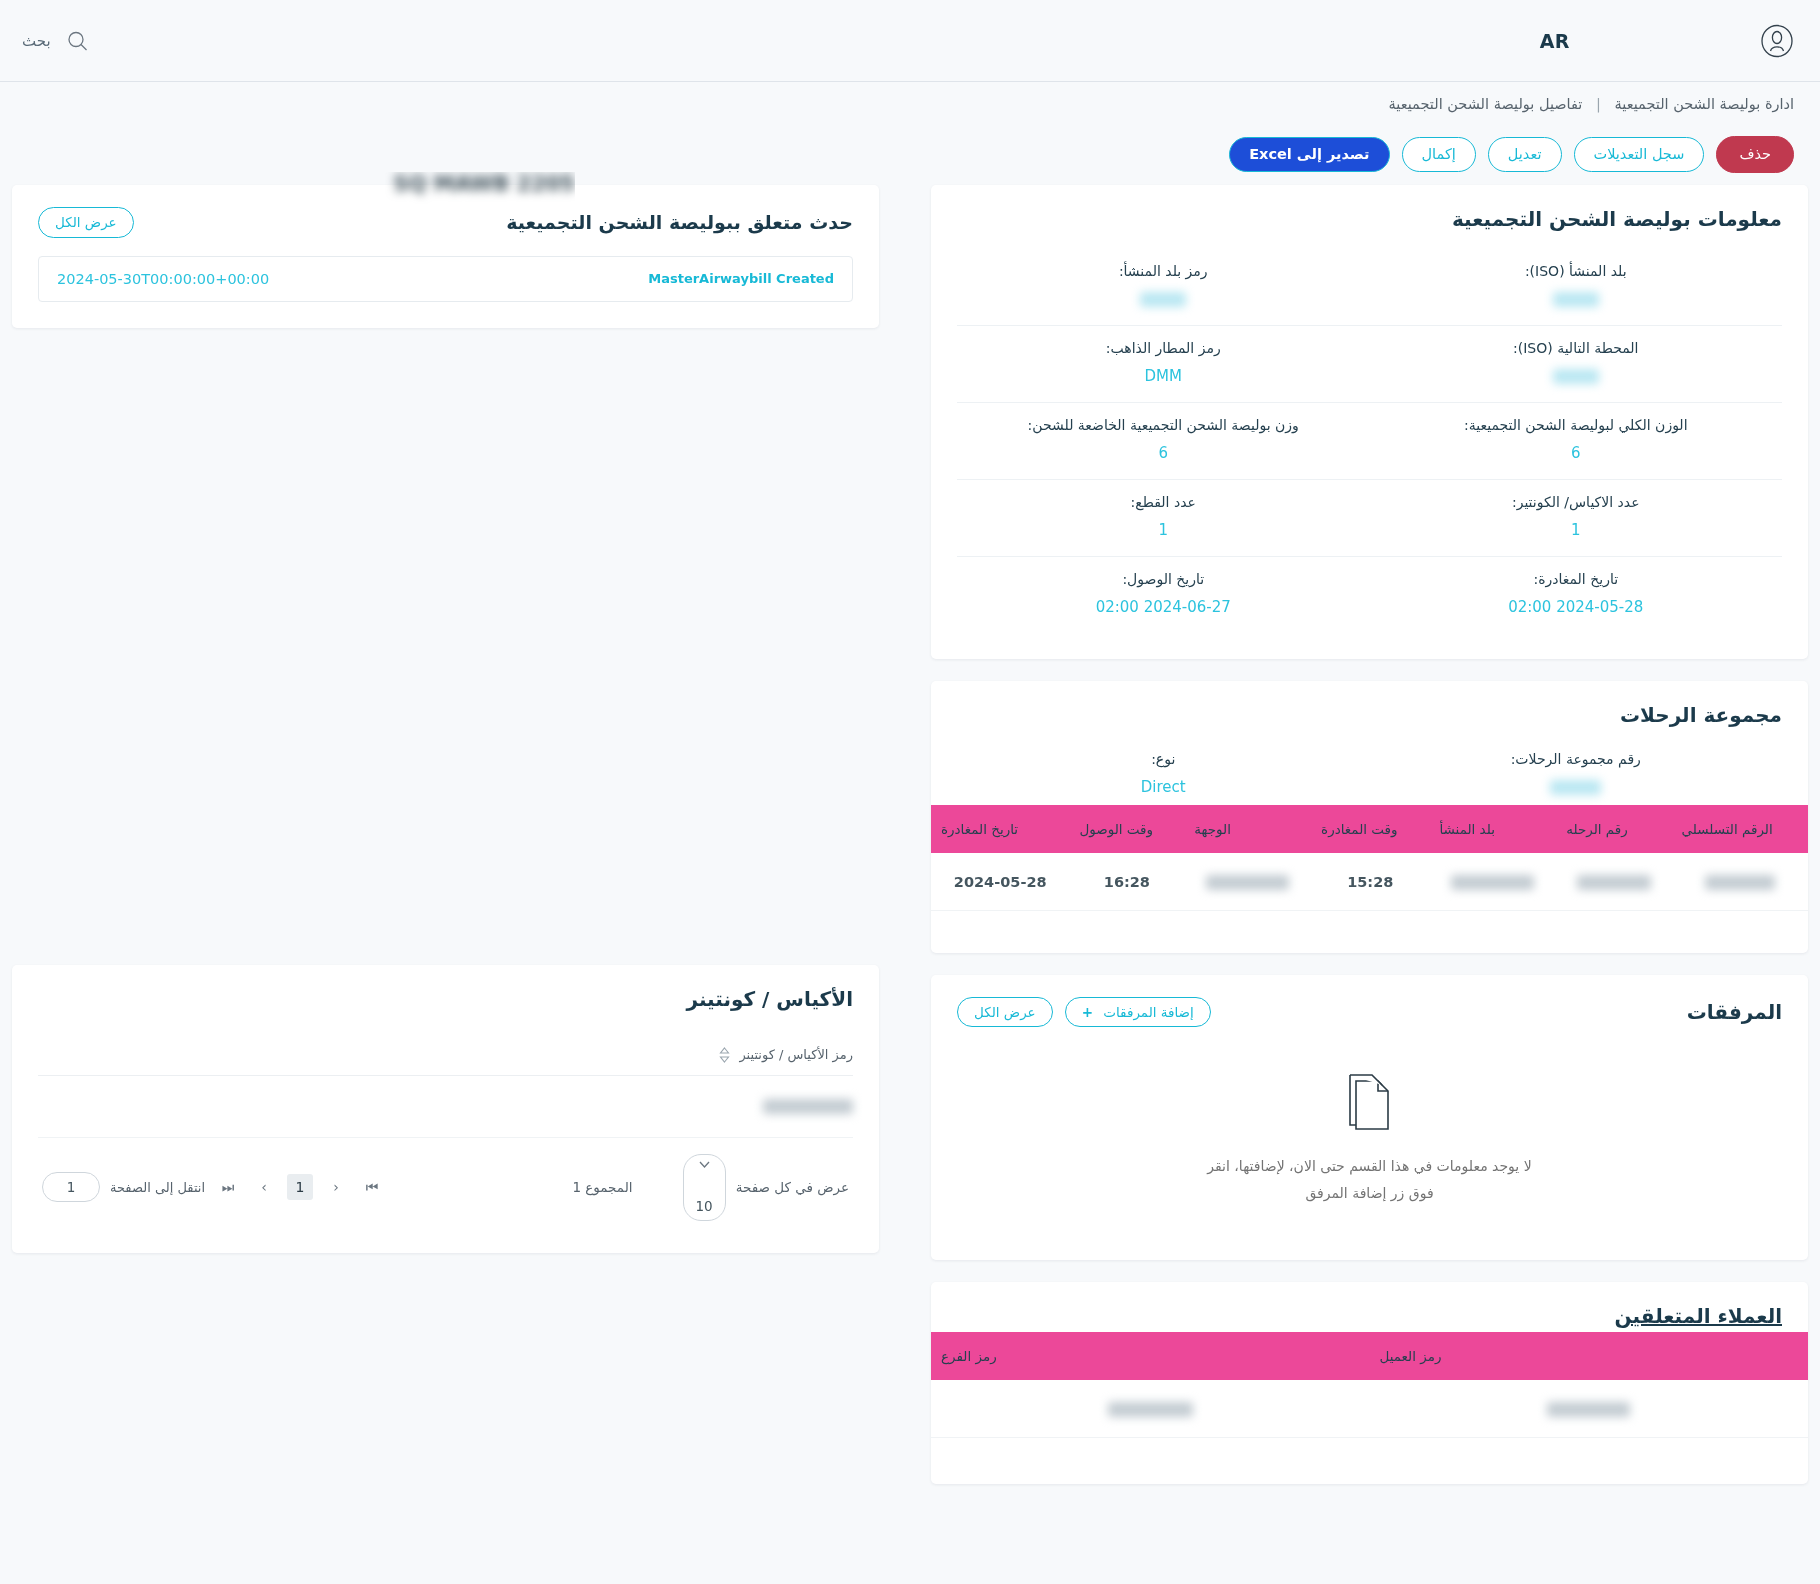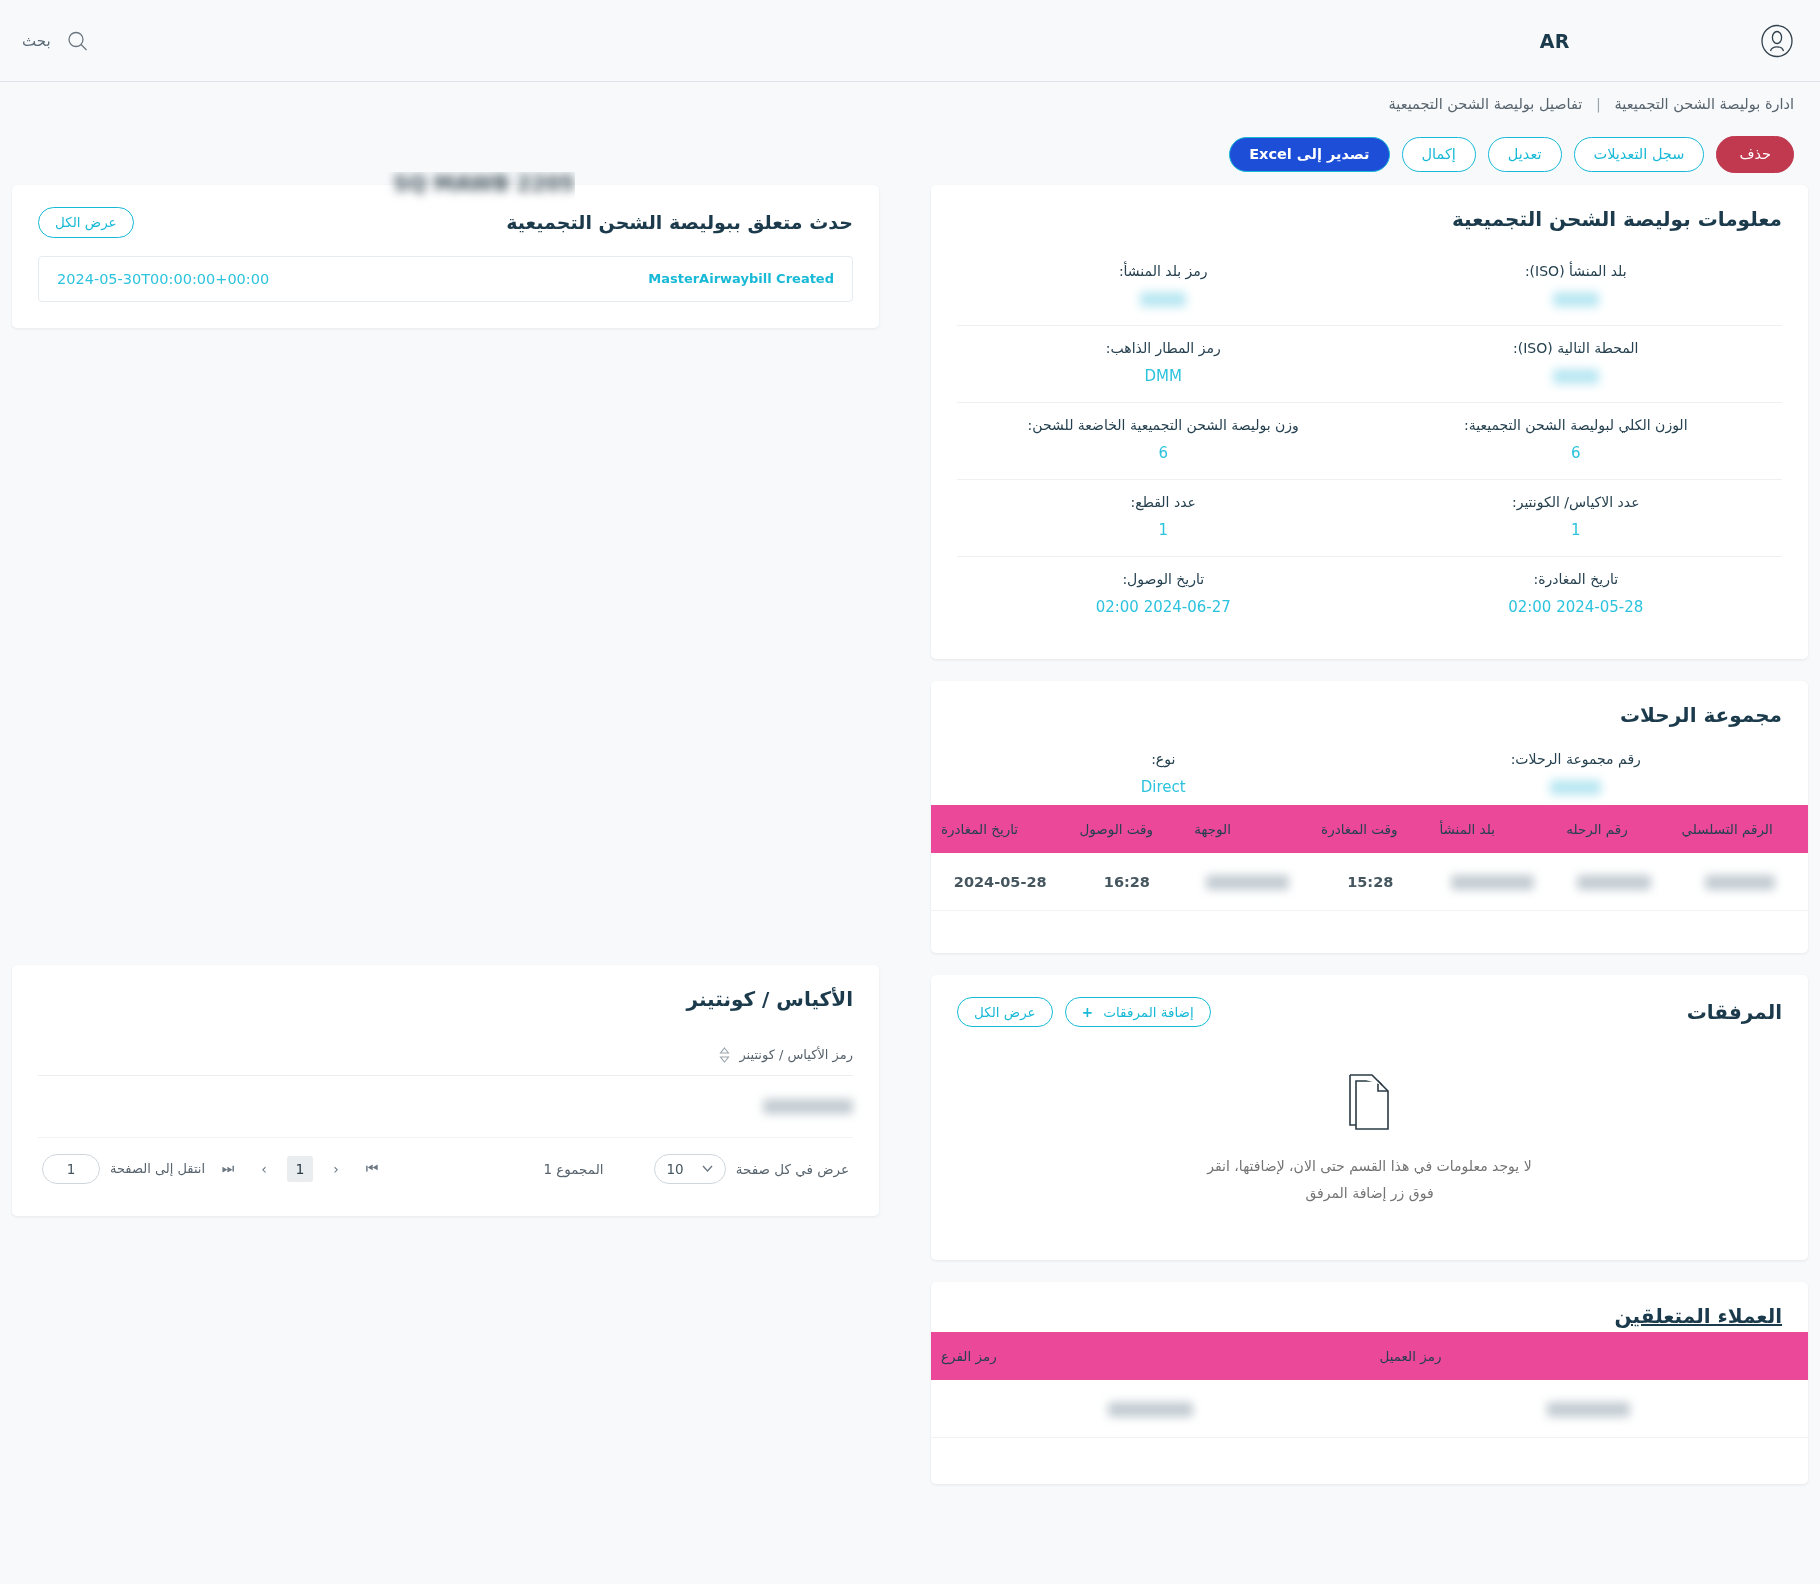--- a/index.html
+++ b/index.html
@@ -158,8 +158,9 @@
   .select-box {
     border: 1px solid #cfd6dc; border-radius: 18px;
     padding: 6px 12px; font-size: 13.5px; color: #45565f;
-    display: inline-flex; align-items: center; gap: 18px; background: #fff;
+    display: inline-flex; align-items: center; gap: 30px; background: #fff;
     cursor: pointer;
+    flex-direction: column;
   }
   .chev { width: 11px; height: 7px; display:block; }
   .total-label { font-size: 13.5px; color: #57636d; margin-right: 40px; }

